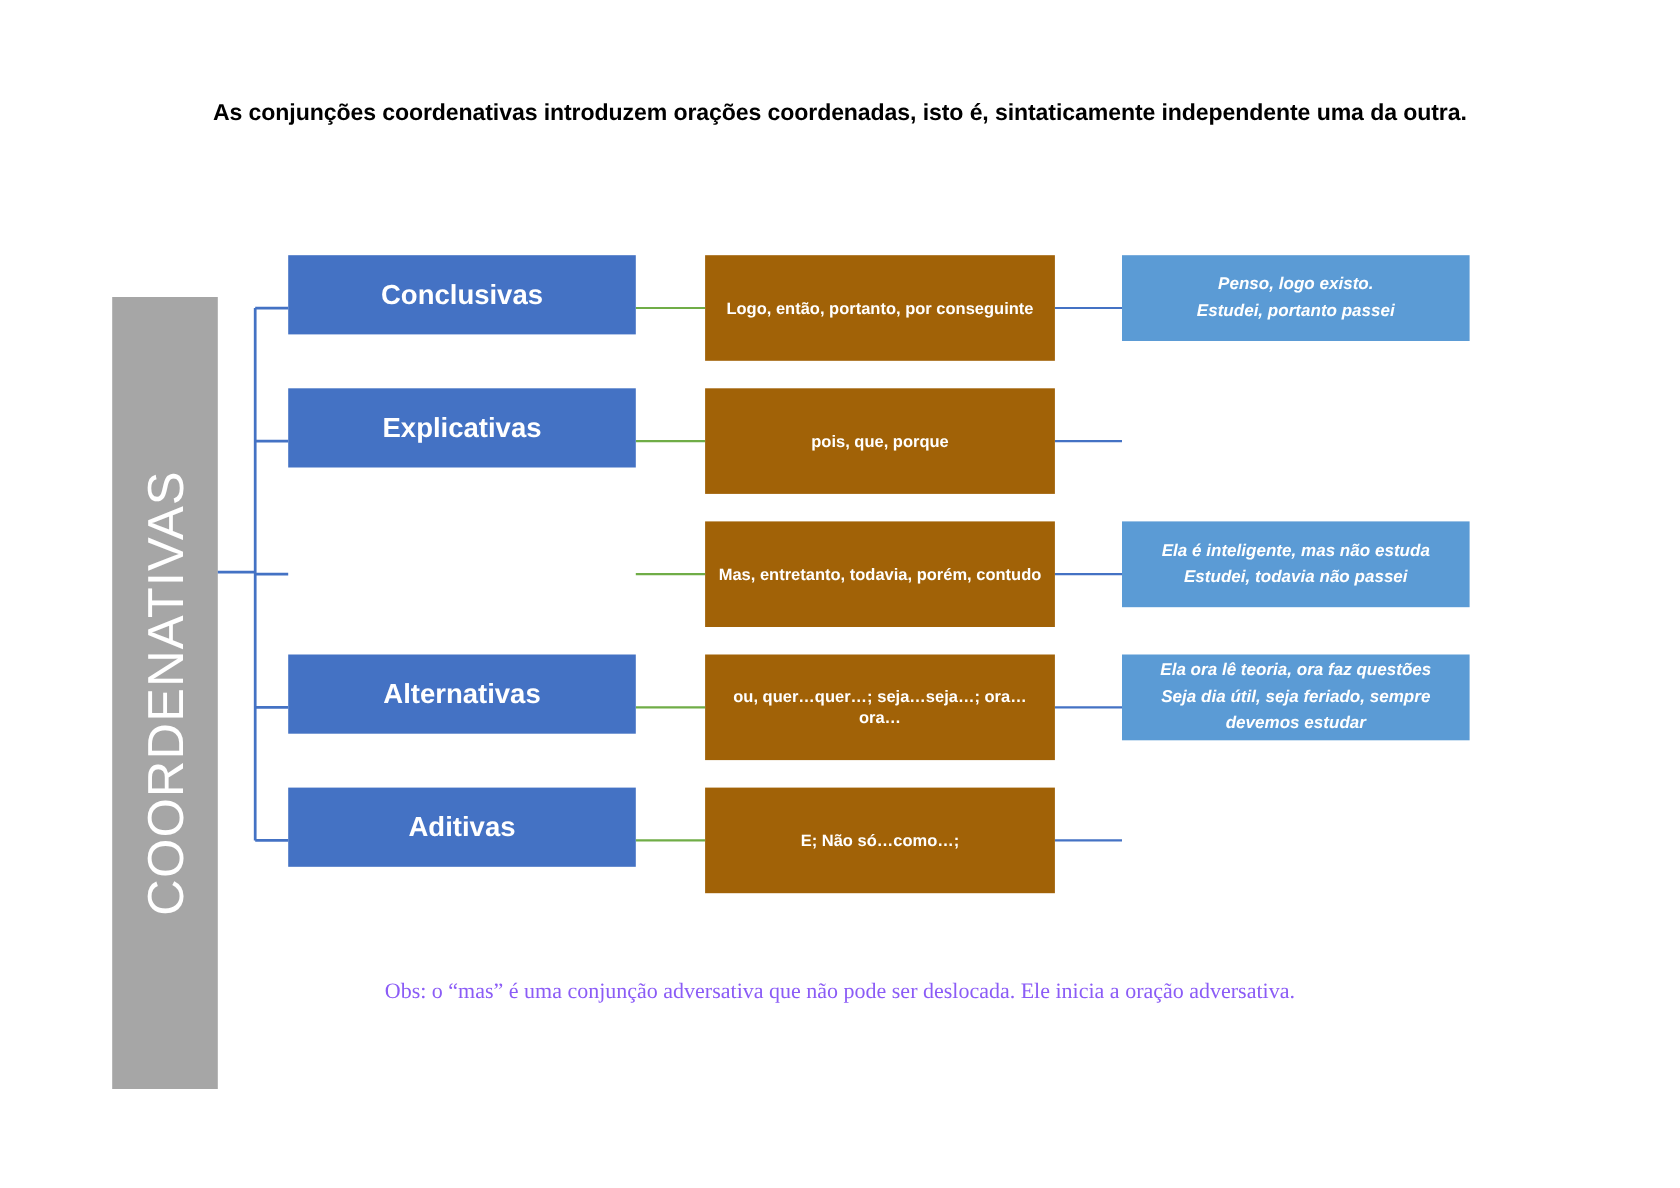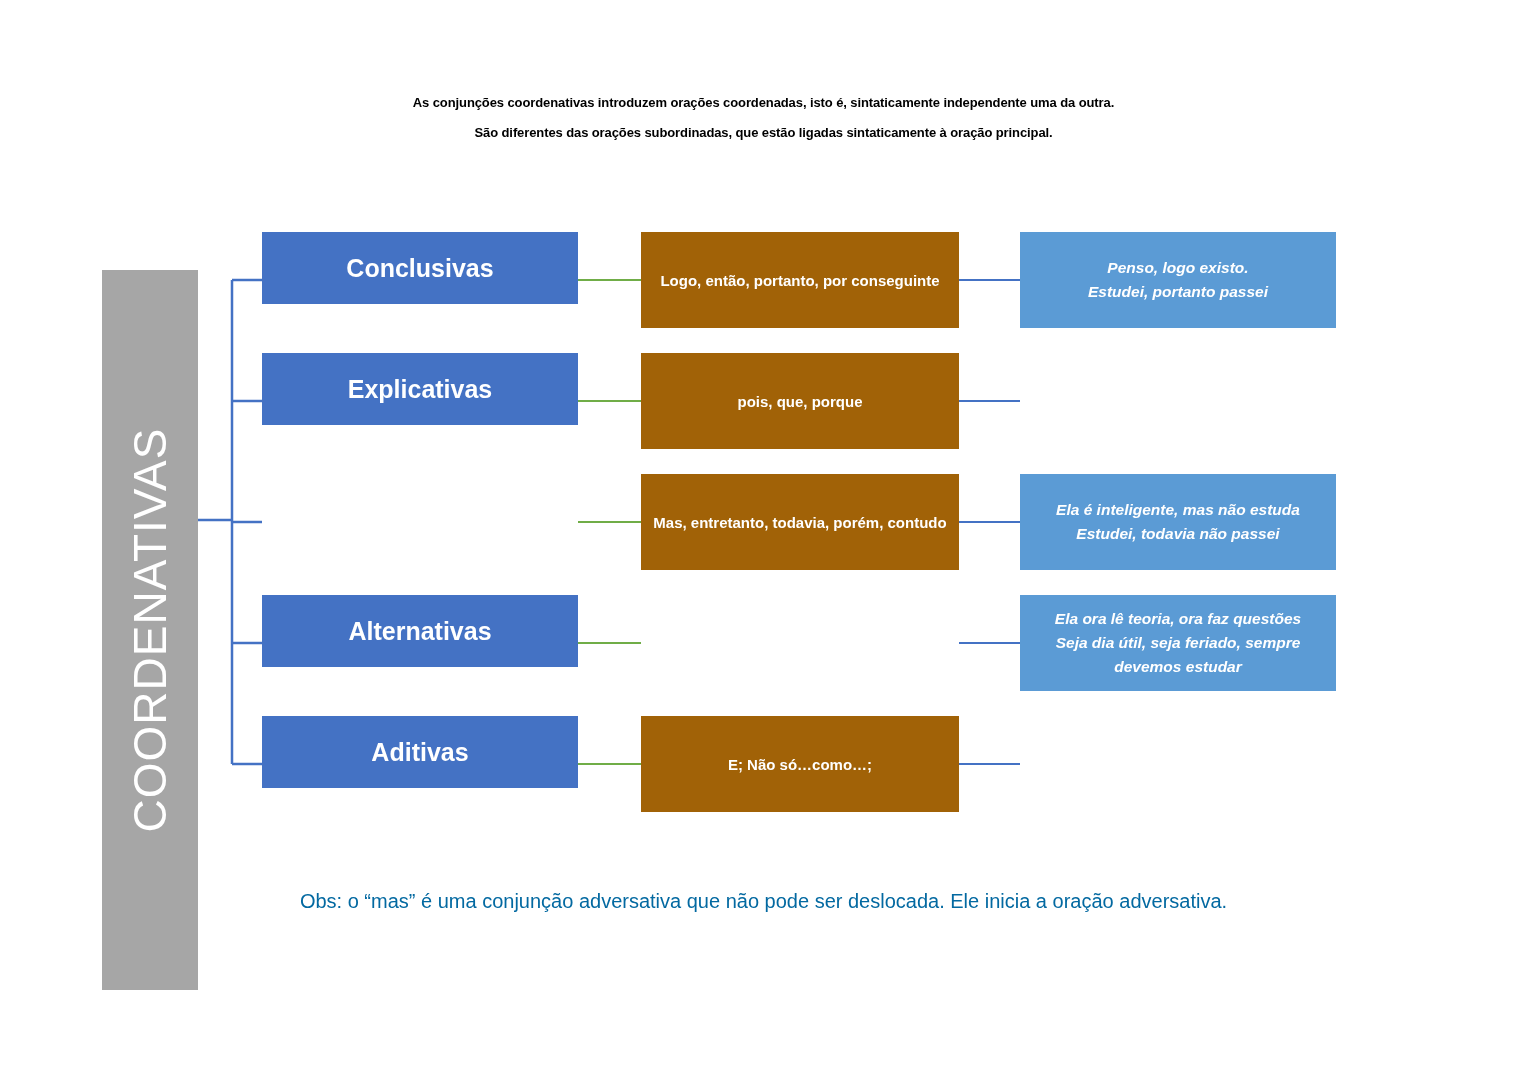--- a/index.html
+++ b/index.html
@@ -25,7 +25,7 @@
     width: 1527px;
     text-align: center;
     font-weight: bold;
-    font-size: 13px;
+    font-size: 21px;
     line-height: 30px;
     letter-spacing: -0.1px;
   }

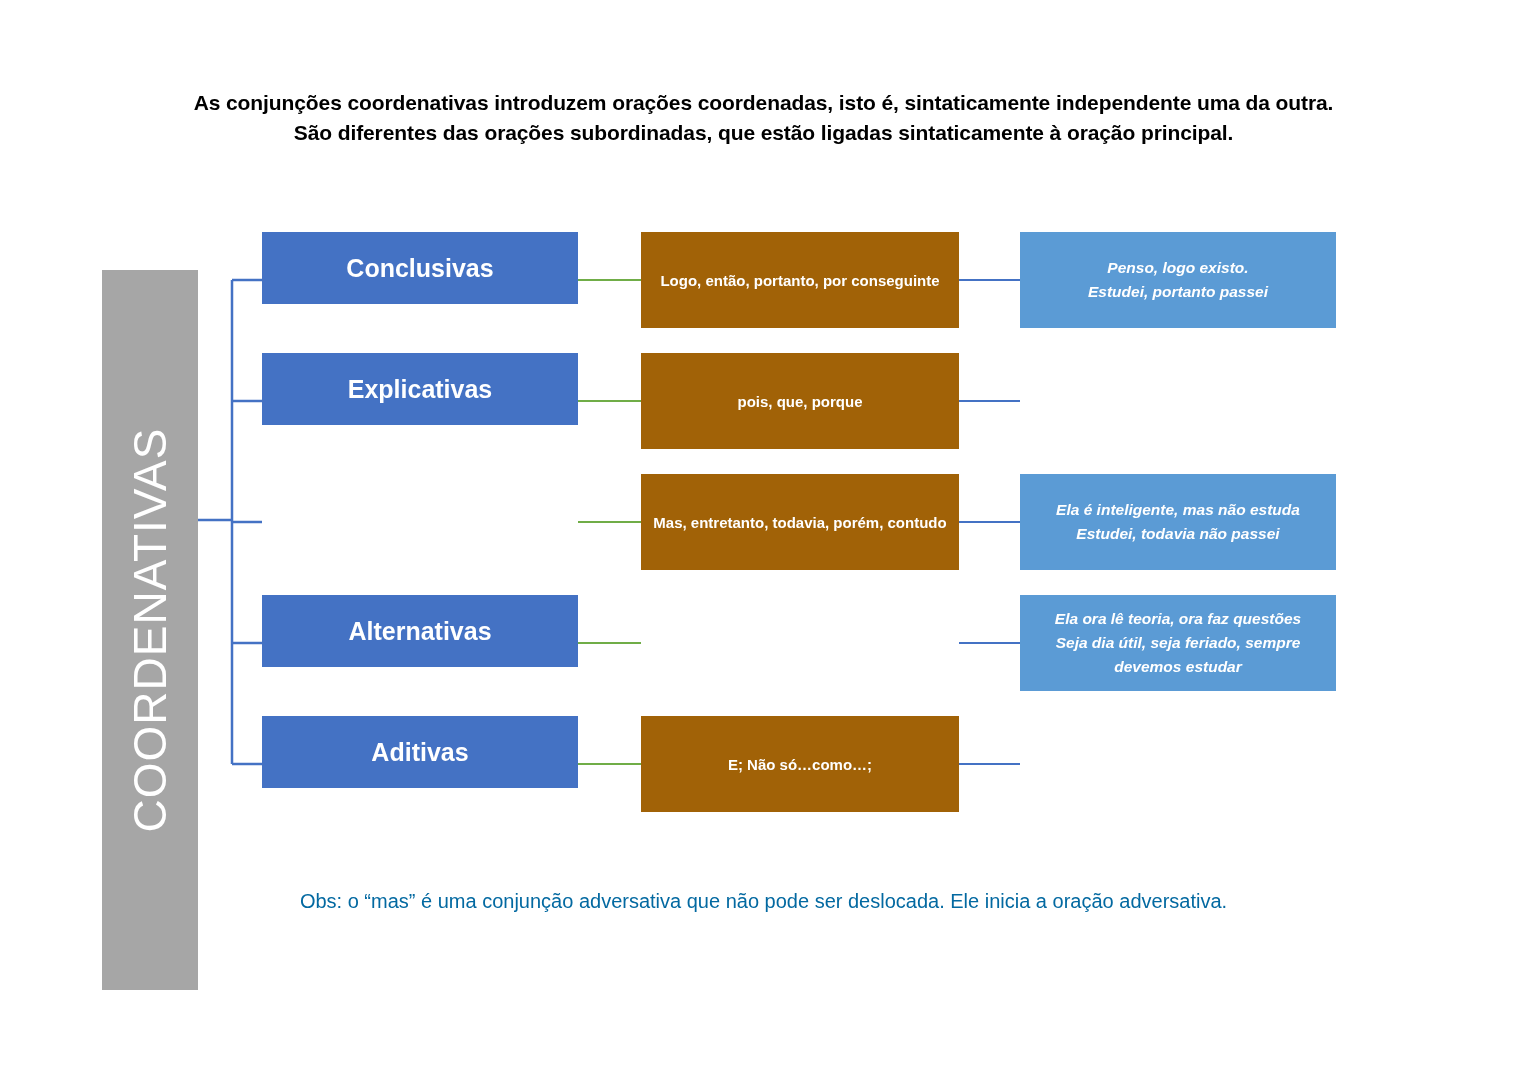--- a/index.html
+++ b/index.html
@@ -146,7 +146,6 @@
 
 <div class="header">
   <span class="line">As conjunções coordenativas introduzem orações coordenadas, isto é, sintaticamente independente uma da outra.</span>
-  <span class="line">São diferentes das orações subordinadas, que estão ligadas sintaticamente à oração principal.</span>
 </div>
 
 <div class="diagram">

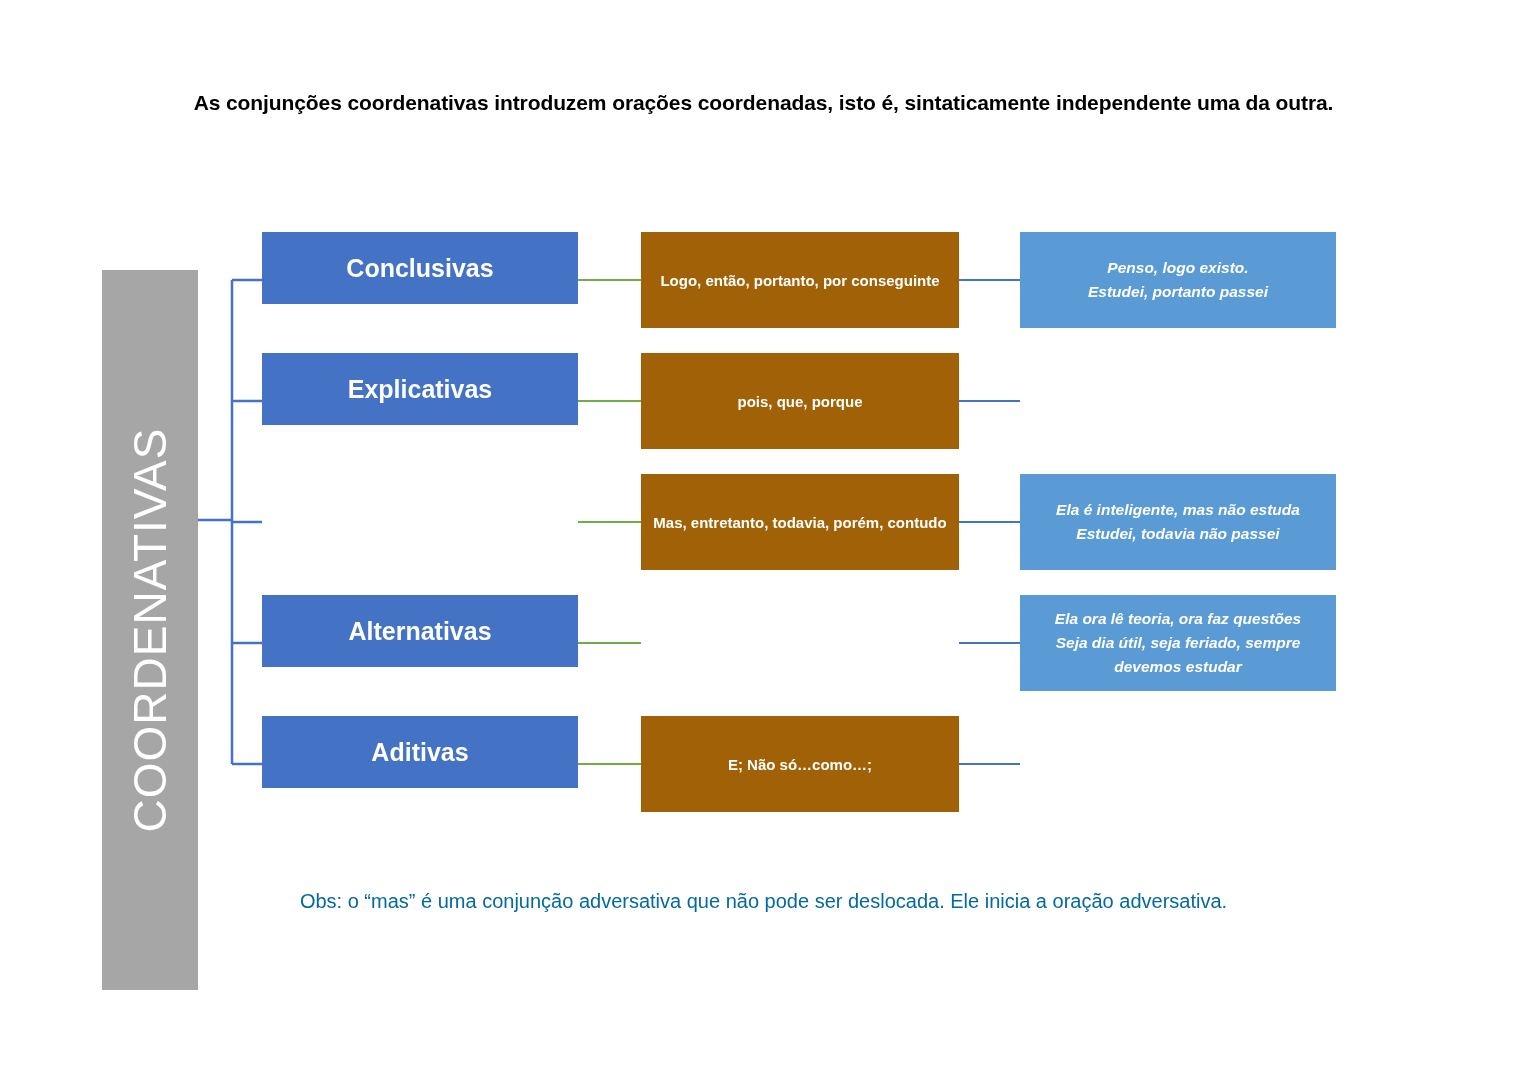--- a/index.html
+++ b/index.html
@@ -119,7 +119,7 @@
   .cell-examples {
     left: 1020px;
     width: 316px;
-    height: 96px;
+    height: 78px;
     background: #5b9bd5;
     font-size: 15.5px;
     font-weight: bold;

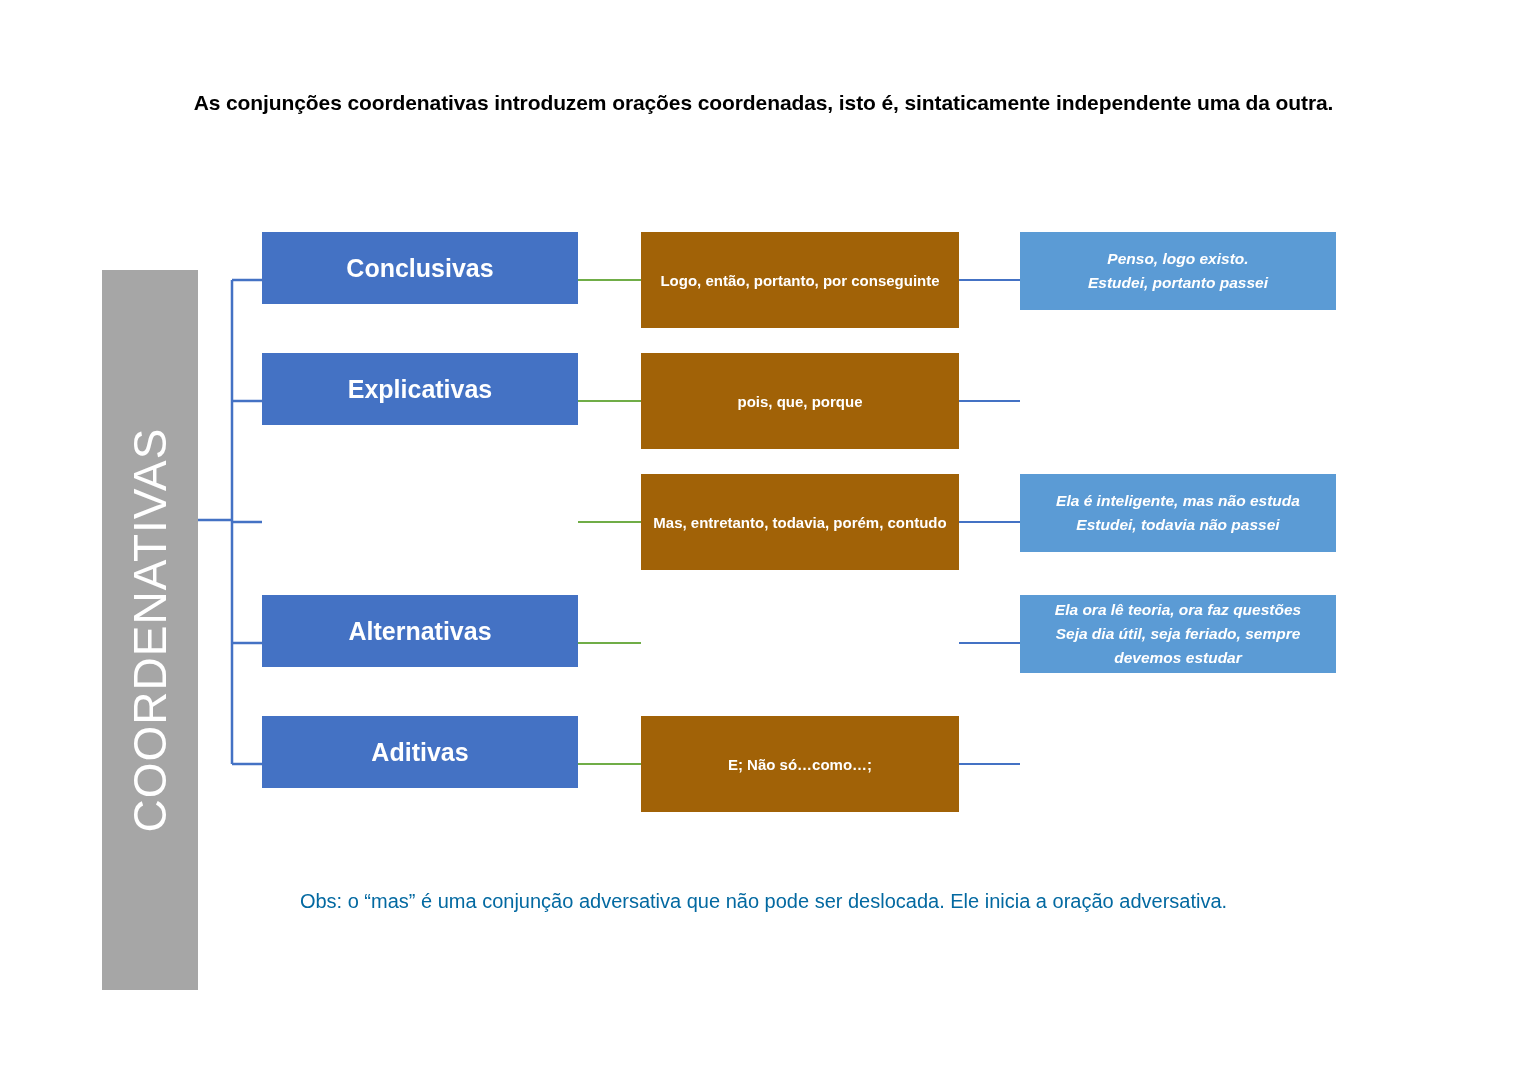--- a/index.html
+++ b/index.html
@@ -218,6 +218,9 @@
     <div class="cell cell-category">
       <span>Alternativas</span>
     </div>
+    <div class="cell cell-conjunctions">
+      <span>ou, quer…quer…; seja…seja…; ora…ora…</span>
+    </div>
     <div class="cell cell-examples">
       <span>
         <span class="ex-line">Ela ora lê teoria, ora faz questões</span>

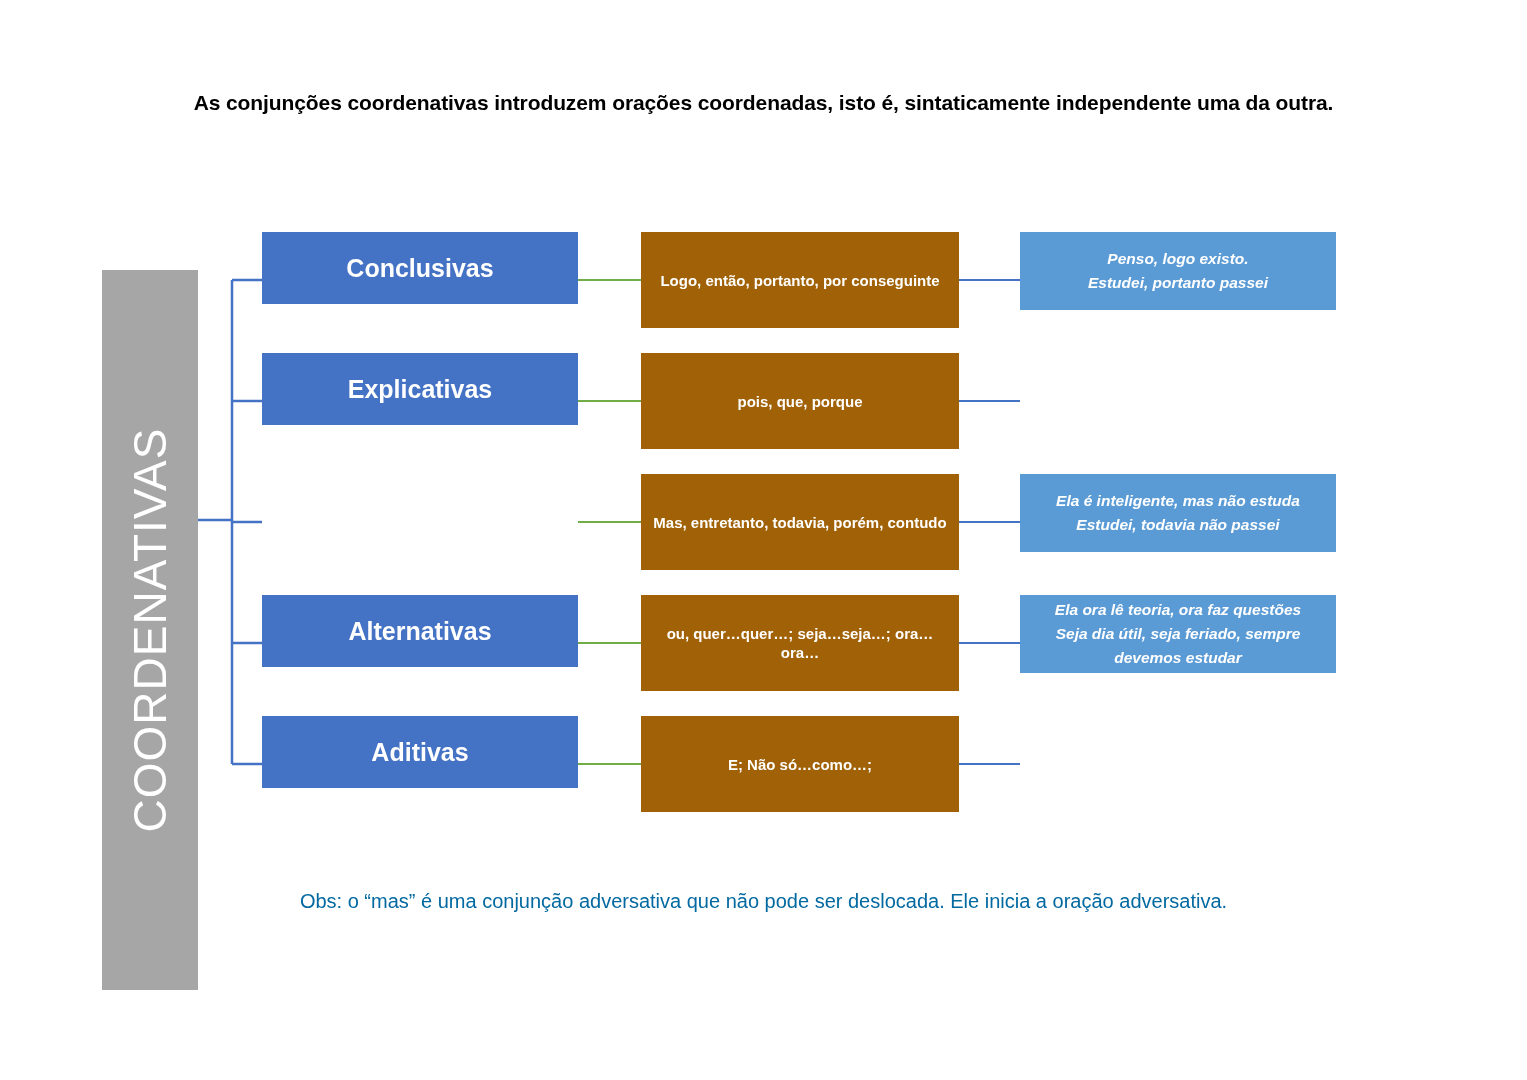--- a/index.html
+++ b/index.html
@@ -137,8 +137,8 @@
     width: 1527px;
     text-align: center;
     font-size: 20px;
-    color: #0369a1;
-    font-family: Liberation Sans, sans-serif;
+    color: #8b5cf6;
+    font-family: Liberation Serif, serif;
   }
 </style>
 </head>

